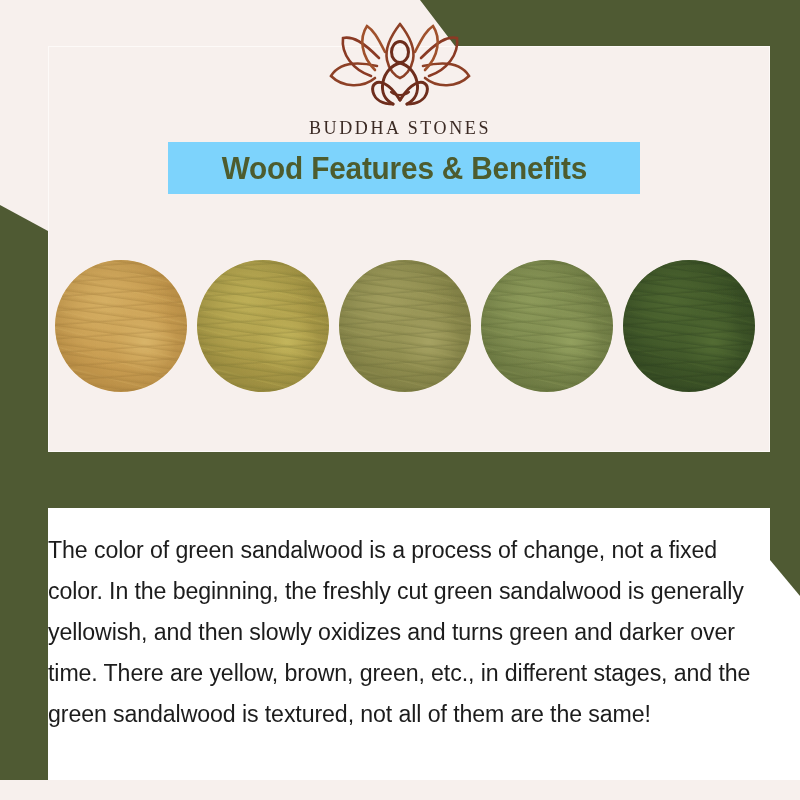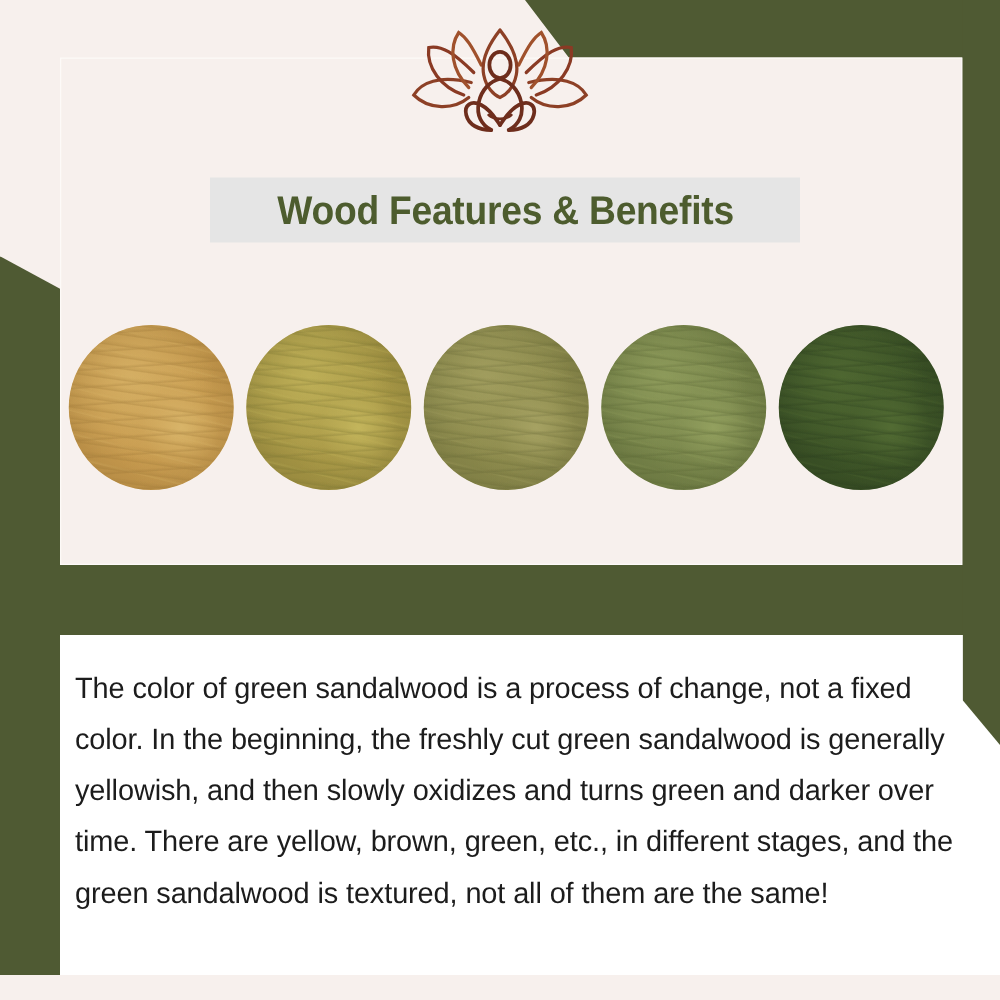--- a/index.html
+++ b/index.html
@@ -252,6 +252,7 @@
         <path d="M76 70 C80 74 90 74 94 70" stroke="#6e2d1c" stroke-width="2.2"></path>
       </g>
     </svg>
+    <div class="logo-word">BUDDHA STONES</div>
   </div>
 
   <div class="title-banner">

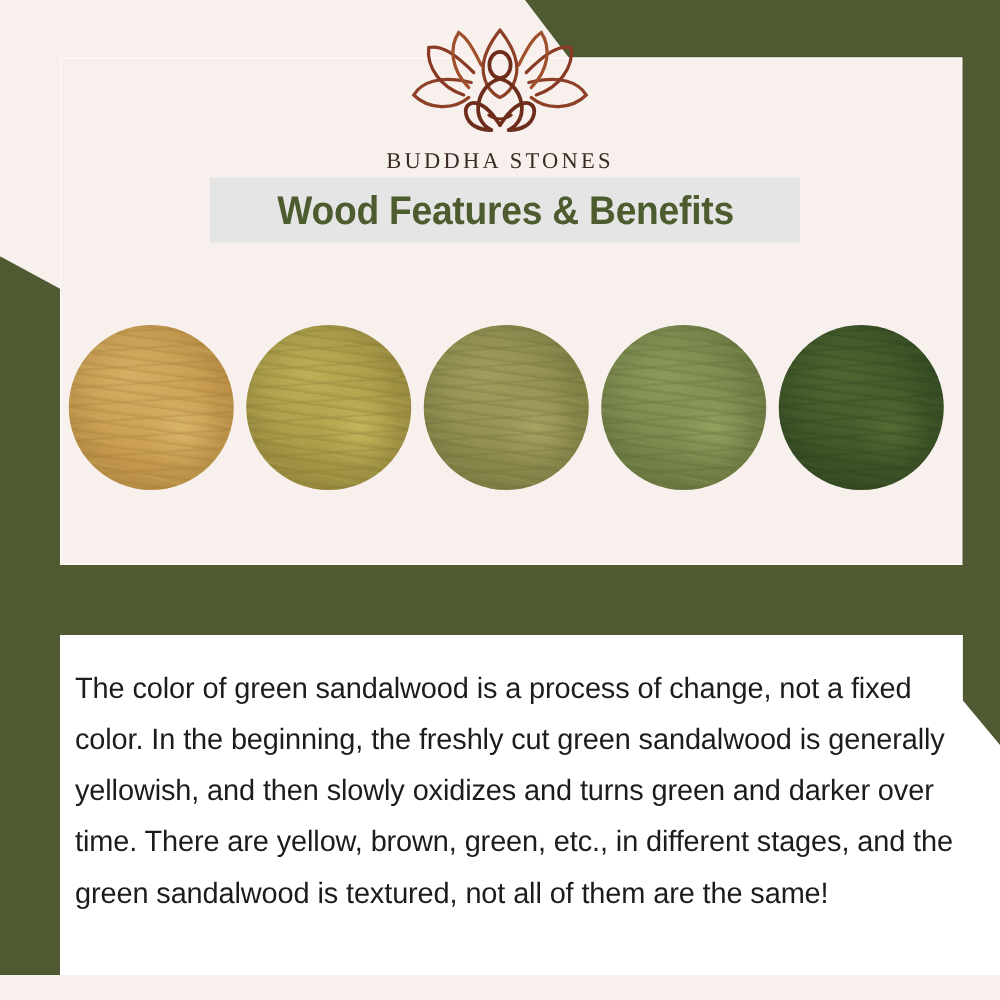--- a/index.html
+++ b/index.html
@@ -120,7 +120,7 @@
     top: 142px;
     width: 472px;
     height: 52px;
-    background: #e5e5e5;
+    background: #7dd3fc;
     display: flex;
     align-items: center;
     justify-content: center;

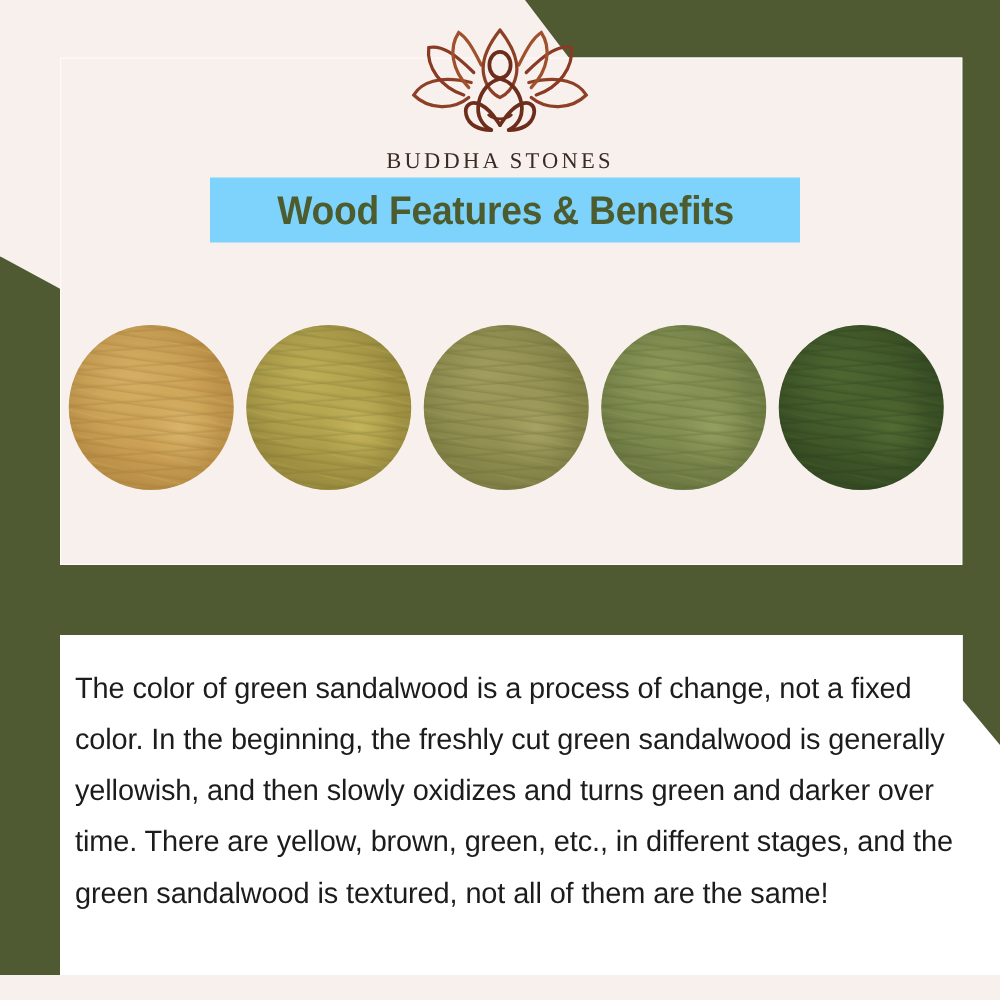--- a/index.html
+++ b/index.html
@@ -197,7 +197,7 @@
   
   .para-wrap {
     position: absolute;
-    left: 60px;
+    left: 48px;
     top: 512px;
     width: 740px;
     padding: 18px 30px 0 0;

